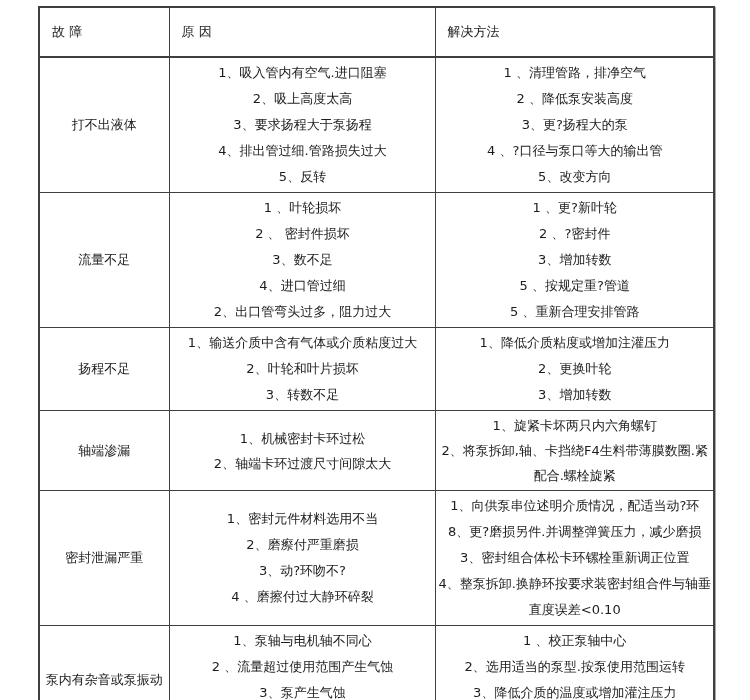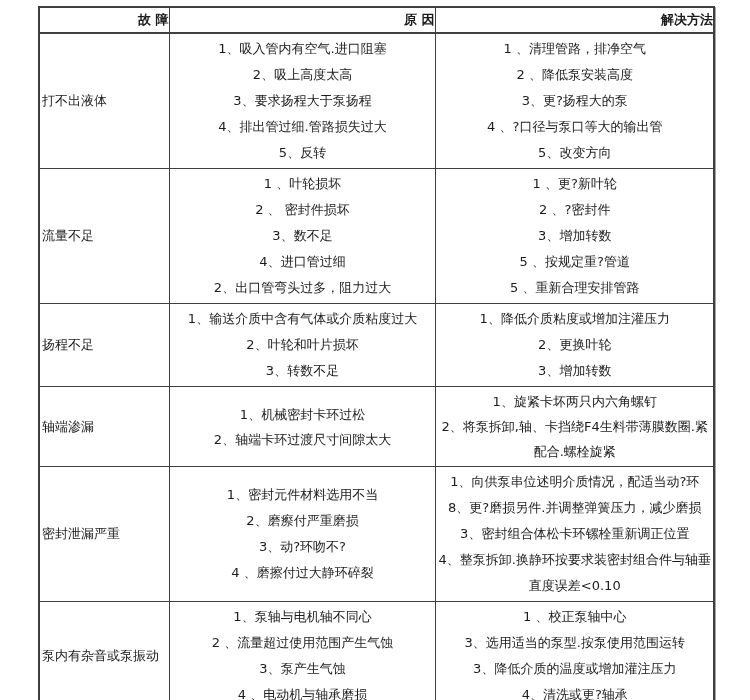--- a/index.html
+++ b/index.html
@@ -31,11 +31,11 @@
   col.c-solution { width: 279px; }
   tr.header-row th {
     height: 24px;
-    font-weight: bold;
-    text-align: right;
+    font-weight: normal;
+    text-align: left;
     border-bottom: 2px solid #3f3f3f;
     font-size: 13px;
-    padding: 0;
+    padding: 12px;
   }
   td.fault-cell {
     text-align: left;

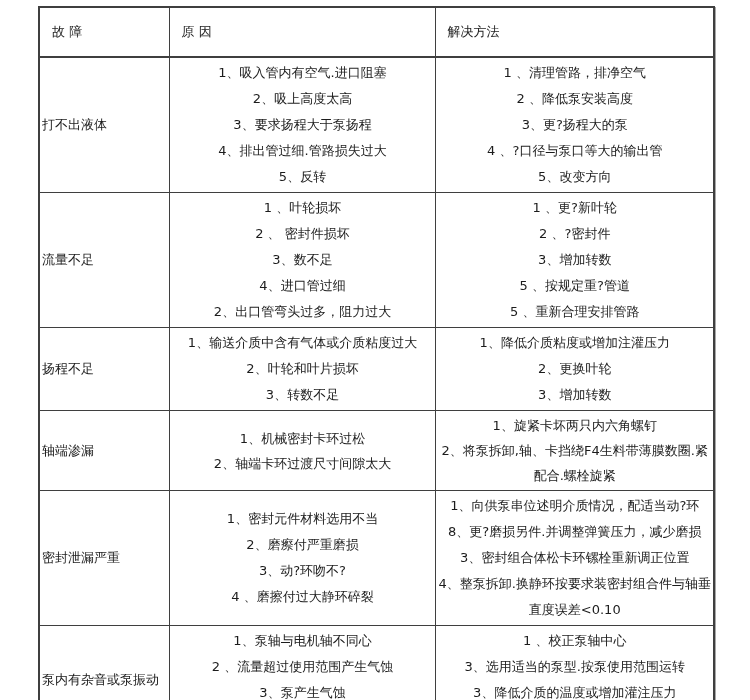--- a/index.html
+++ b/index.html
@@ -38,7 +38,7 @@
     padding: 12px;
   }
   td.fault-cell {
-    text-align: left;
+    text-align: center;
     padding: 0 2px;
   }
   td.list-cell {

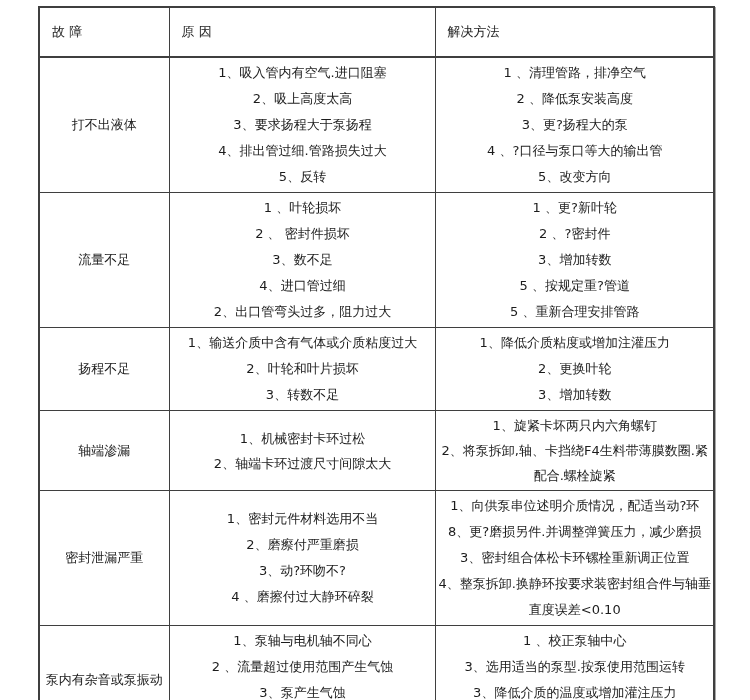--- a/index.html
+++ b/index.html
@@ -158,7 +158,7 @@
       </td>
       <td class="list-cell">
         <div class="item">1 、校正泵轴中心</div>
-        <div class="item">3、选用适当的泵型.按泵使用范围运转</div>
+        <div class="item">2、选用适当的泵型.按泵使用范围运转</div>
         <div class="item">3、降低介质的温度或增加灌注压力</div>
         <div class="item">4、清洗或更?轴承</div>
       </td>

